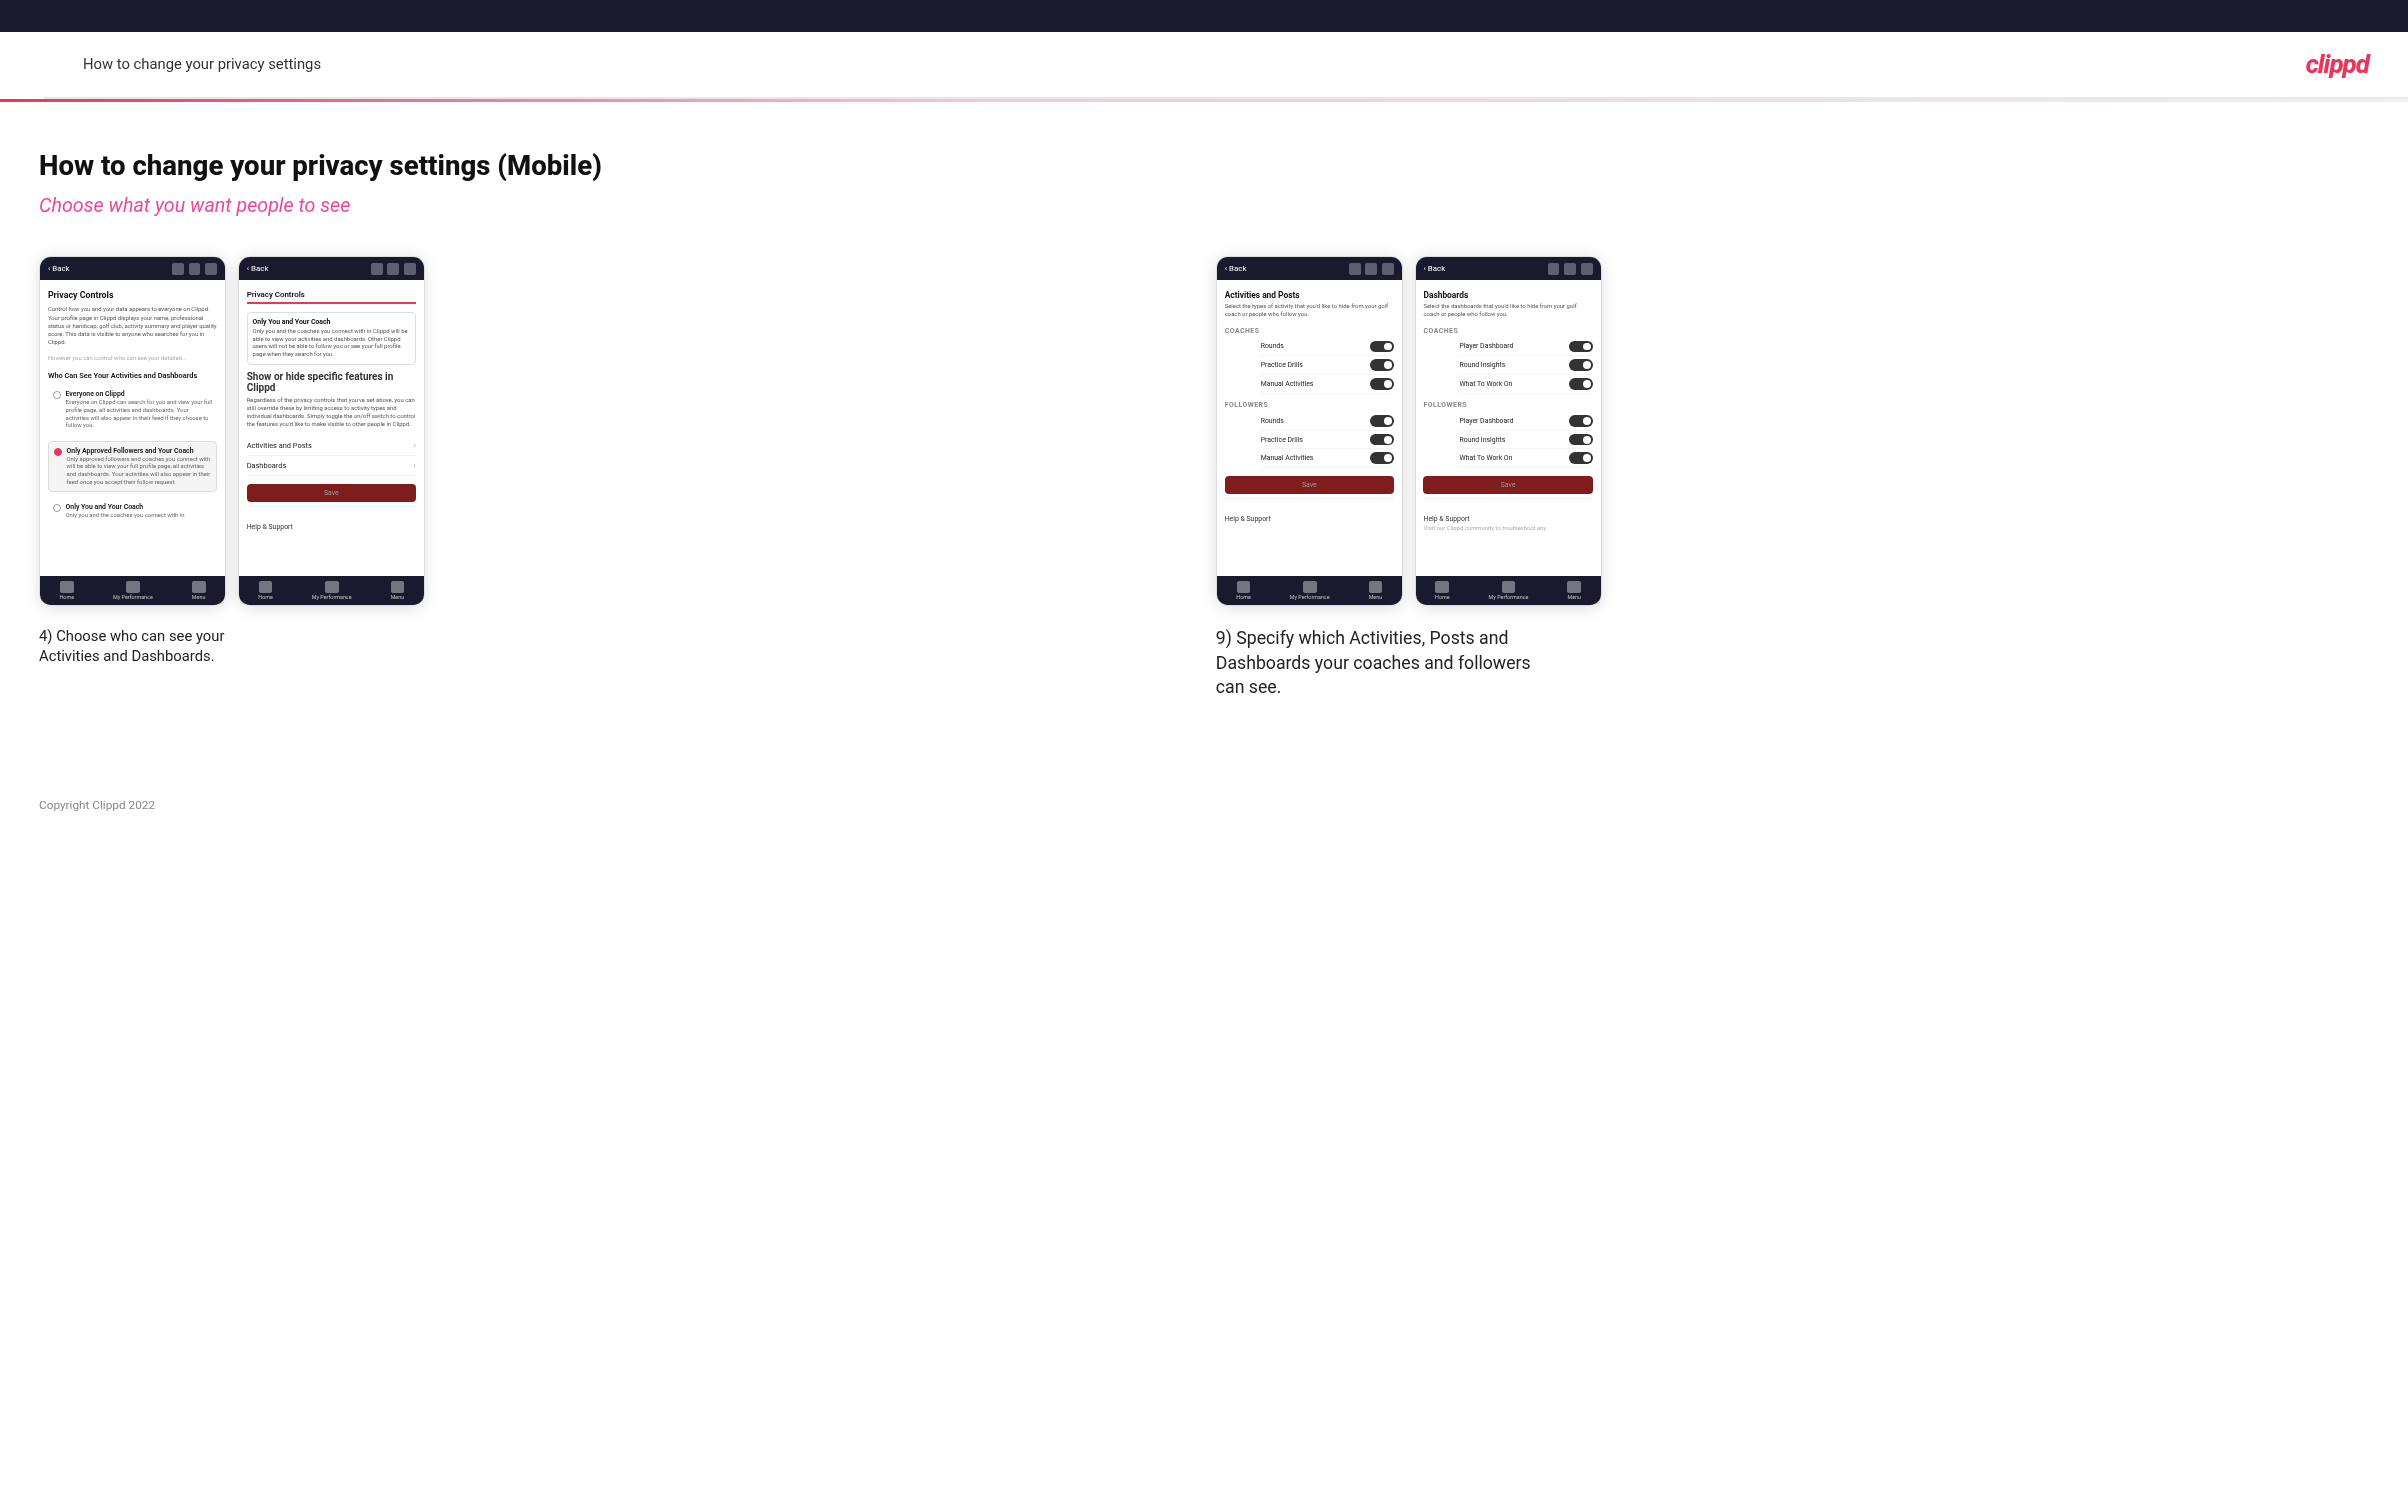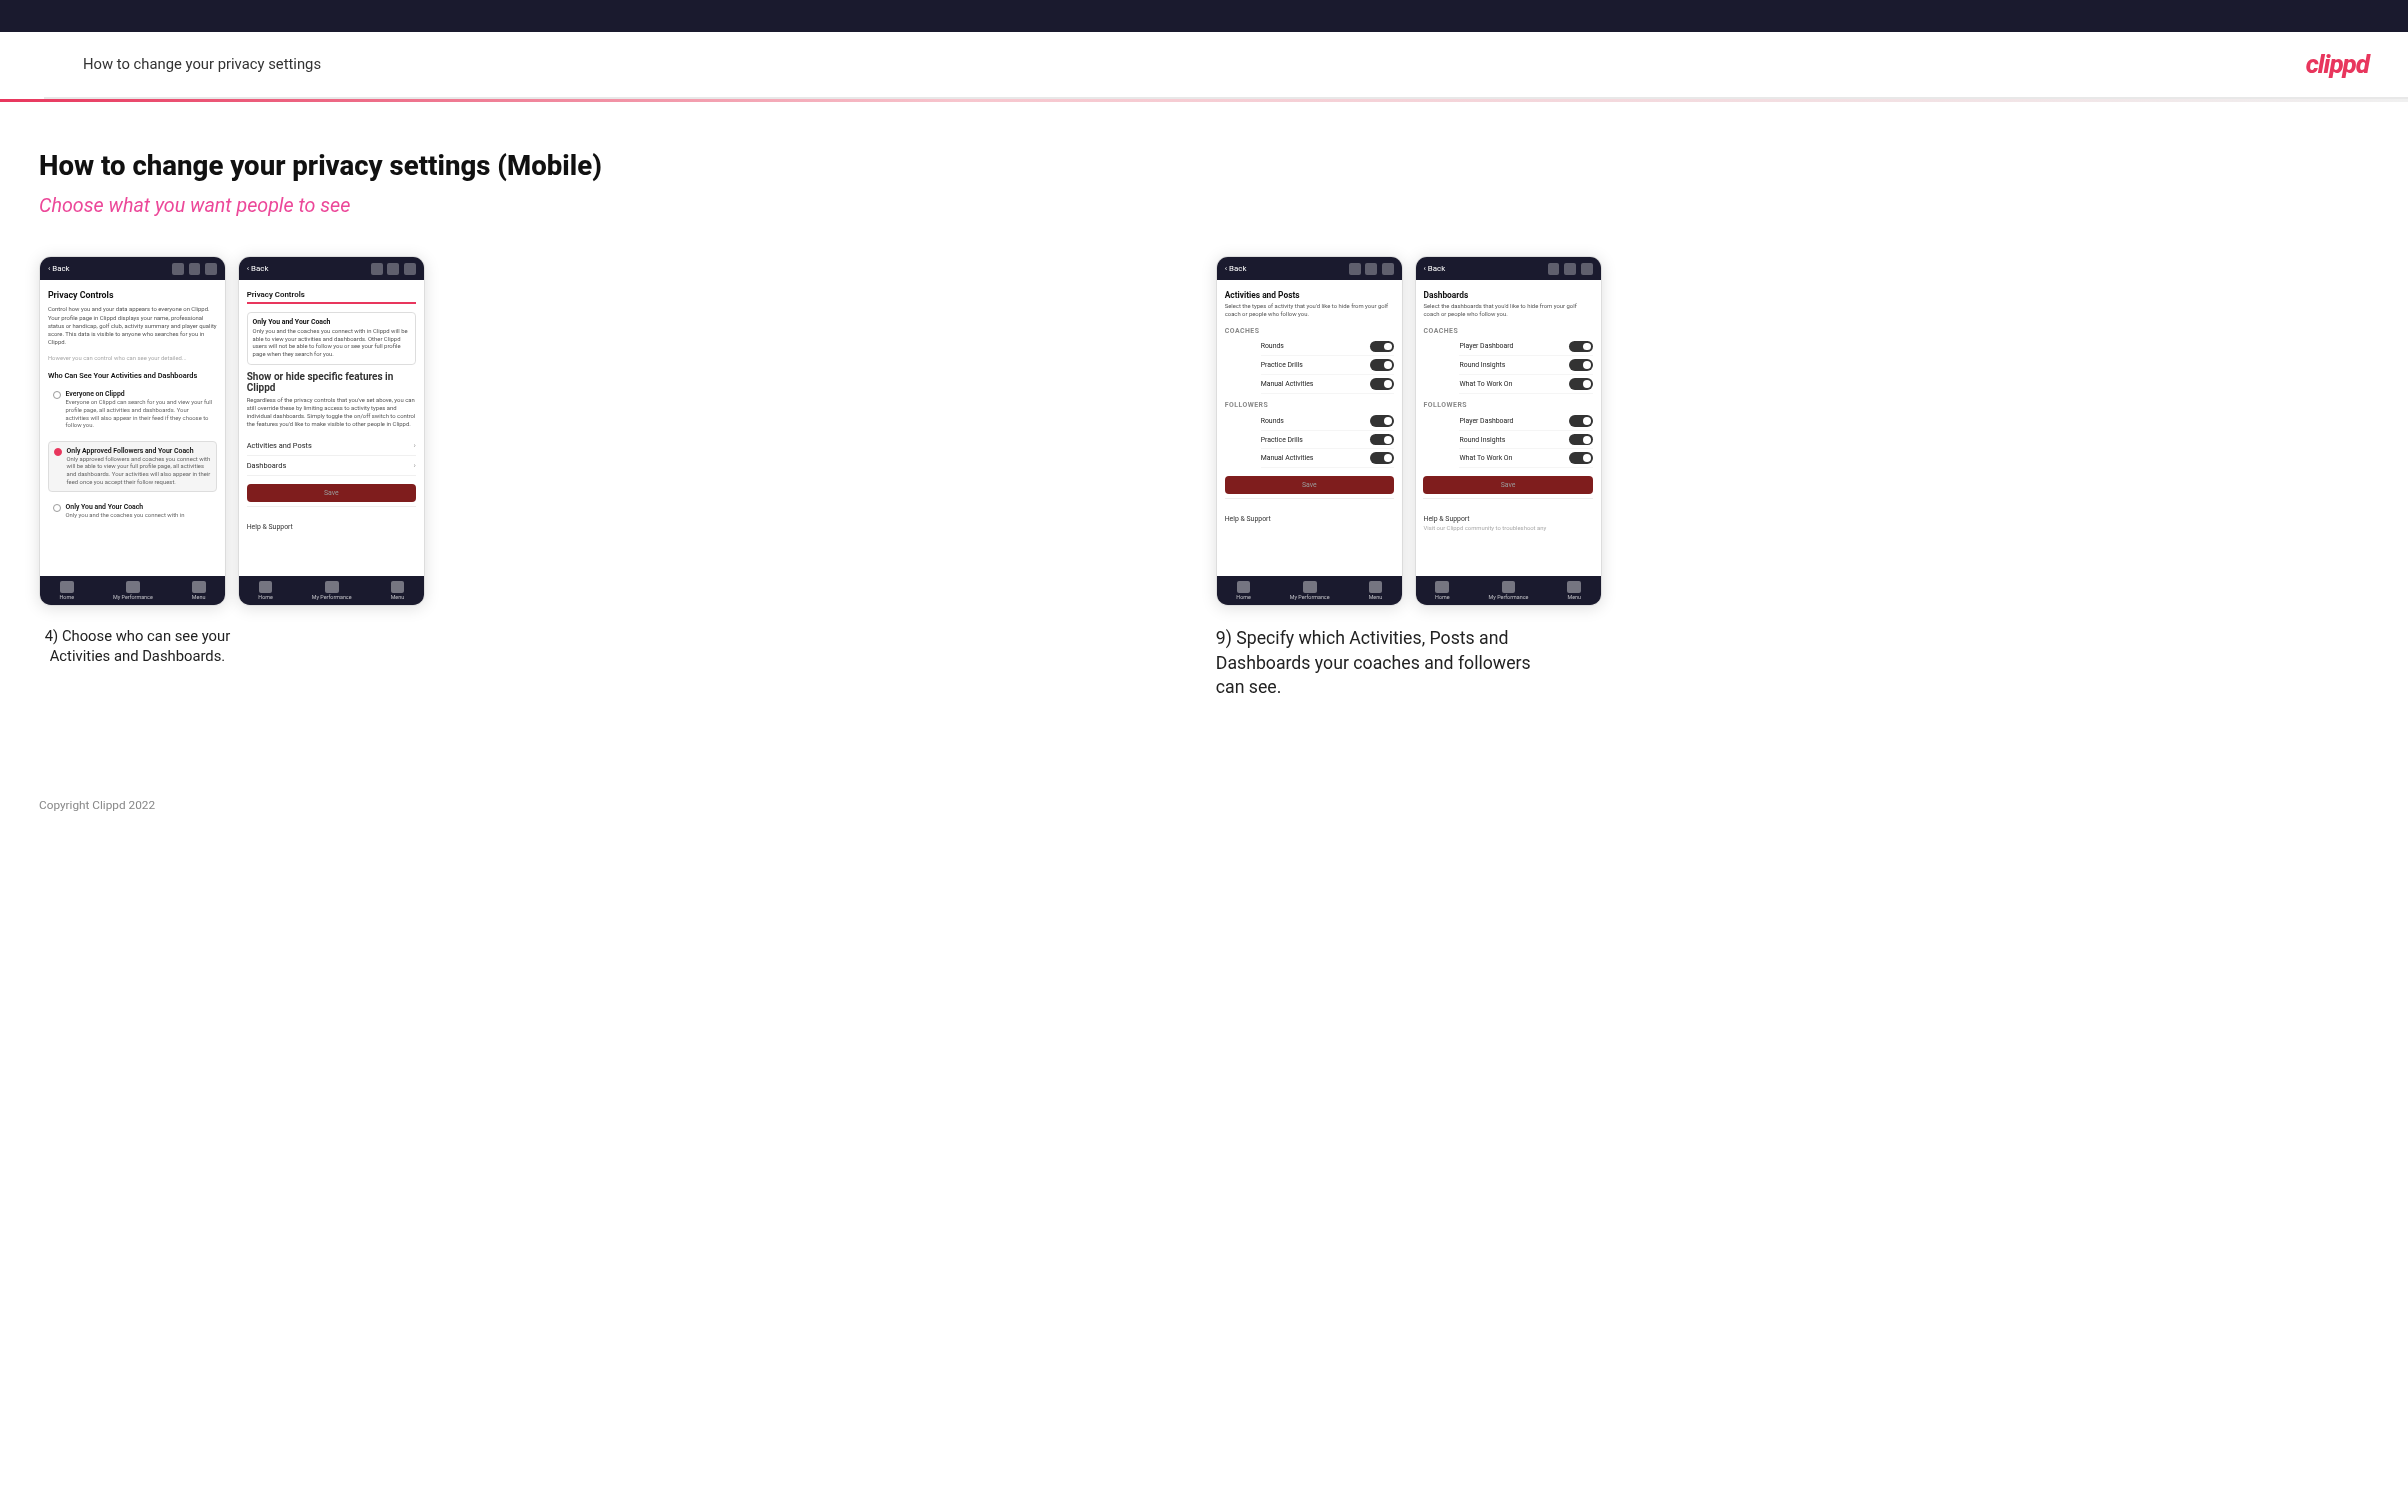--- a/index.html
+++ b/index.html
@@ -335,7 +335,6 @@
 
     
     .caption {
-      text-align: center;
       font-size: 14.8px;
       color: #222;
       margin-top: 19.7px;

